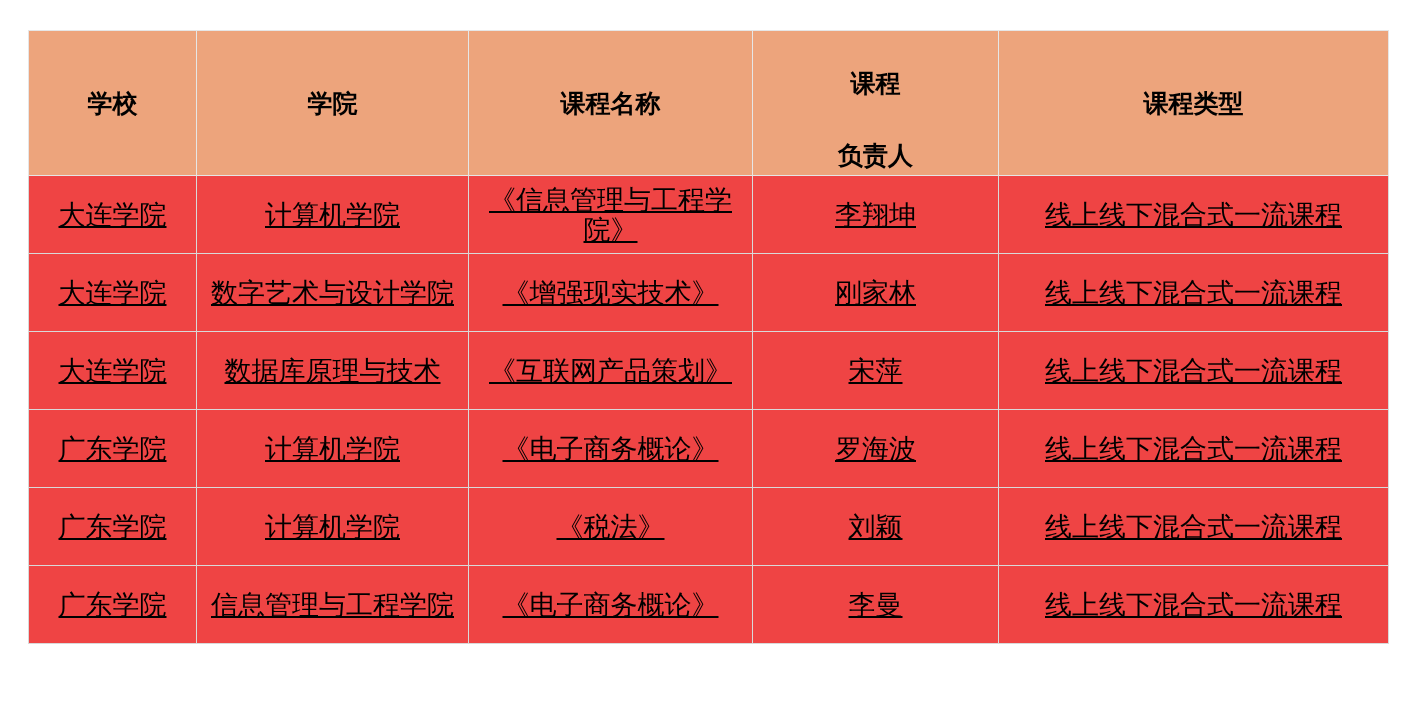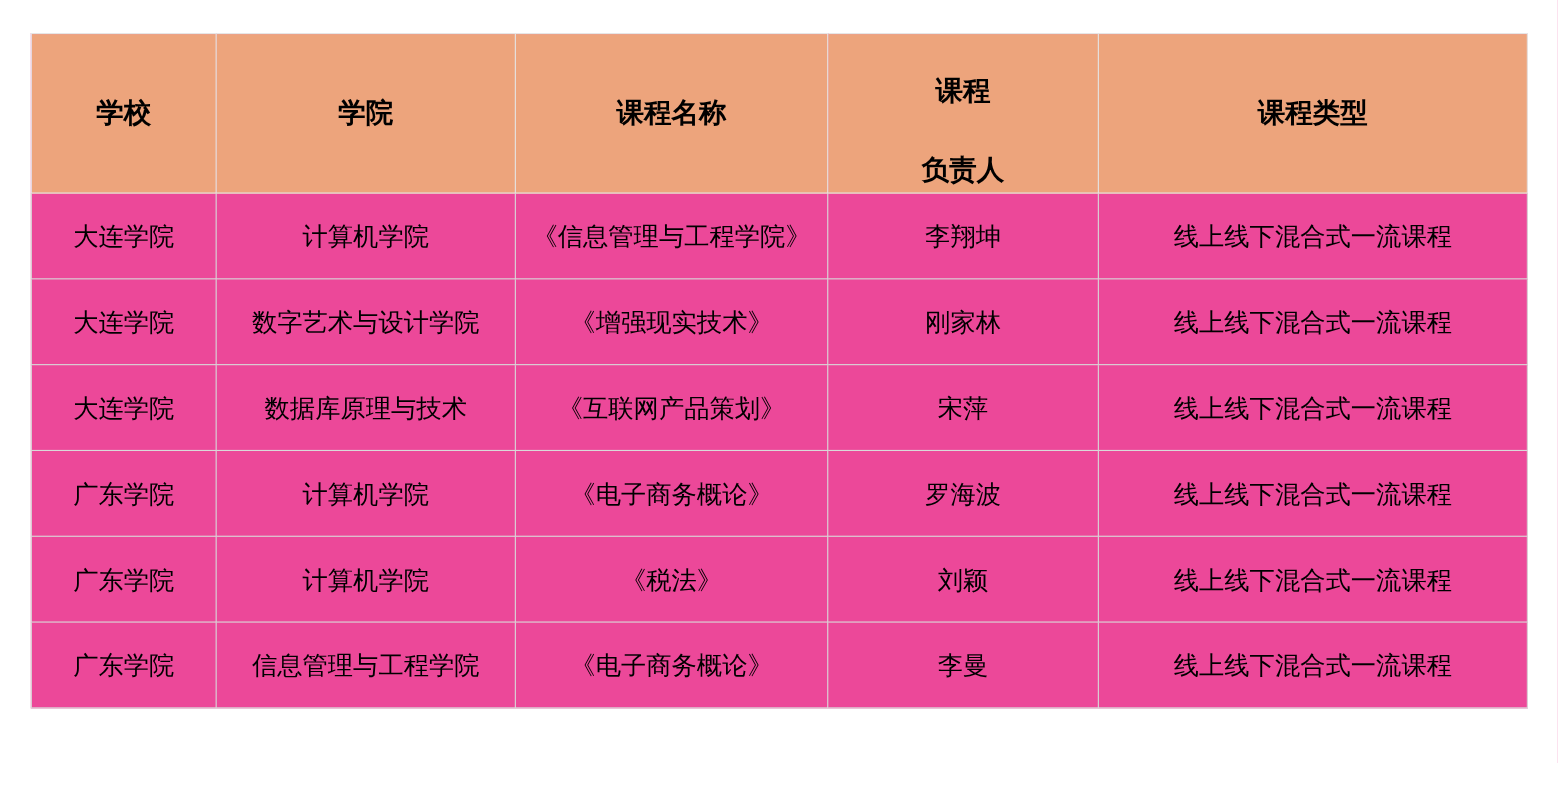--- a/index.html
+++ b/index.html
@@ -24,7 +24,7 @@
     border-collapse: collapse;
     width: 1360px;
     table-layout: fixed;
-    background: #ec4899;
+    background: #ef4444;
   }
   table.course-table col.c0 { width: 168px; }
   table.course-table col.c1 { width: 272px; }

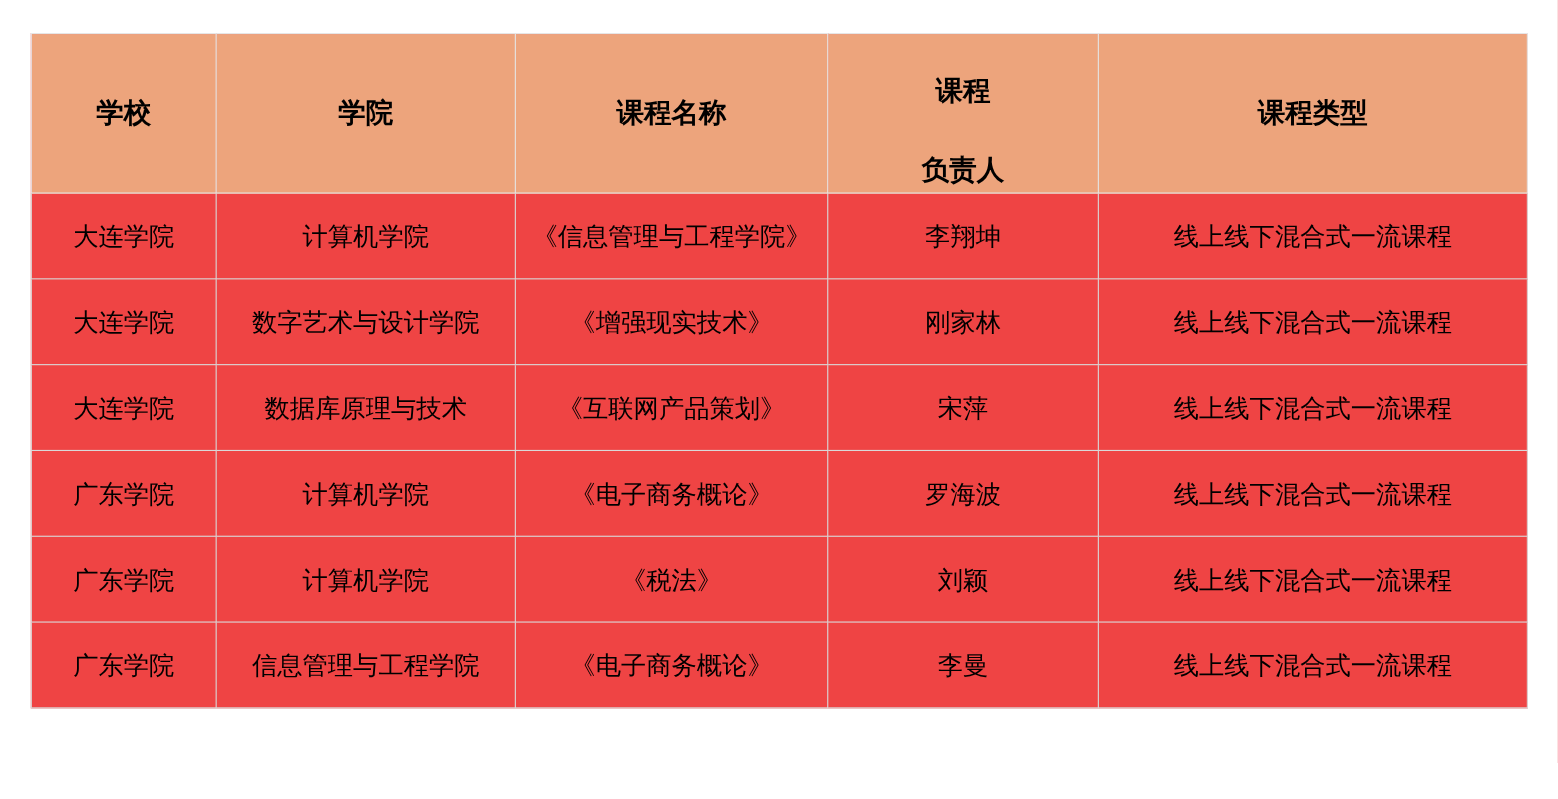--- a/index.html
+++ b/index.html
@@ -49,11 +49,12 @@
     border-color: #e6e6e6;
   }
   table.course-table tbody td {
-    font-size: 23px;
+    font-size: 27px;
     font-weight: normal;
     height: 77px;
     line-height: 30px;
     color: #000000;
+    text-decoration: underline;
   }
   .hdr-two-line span { display: block; margin-top: 32px; }
 </style>

